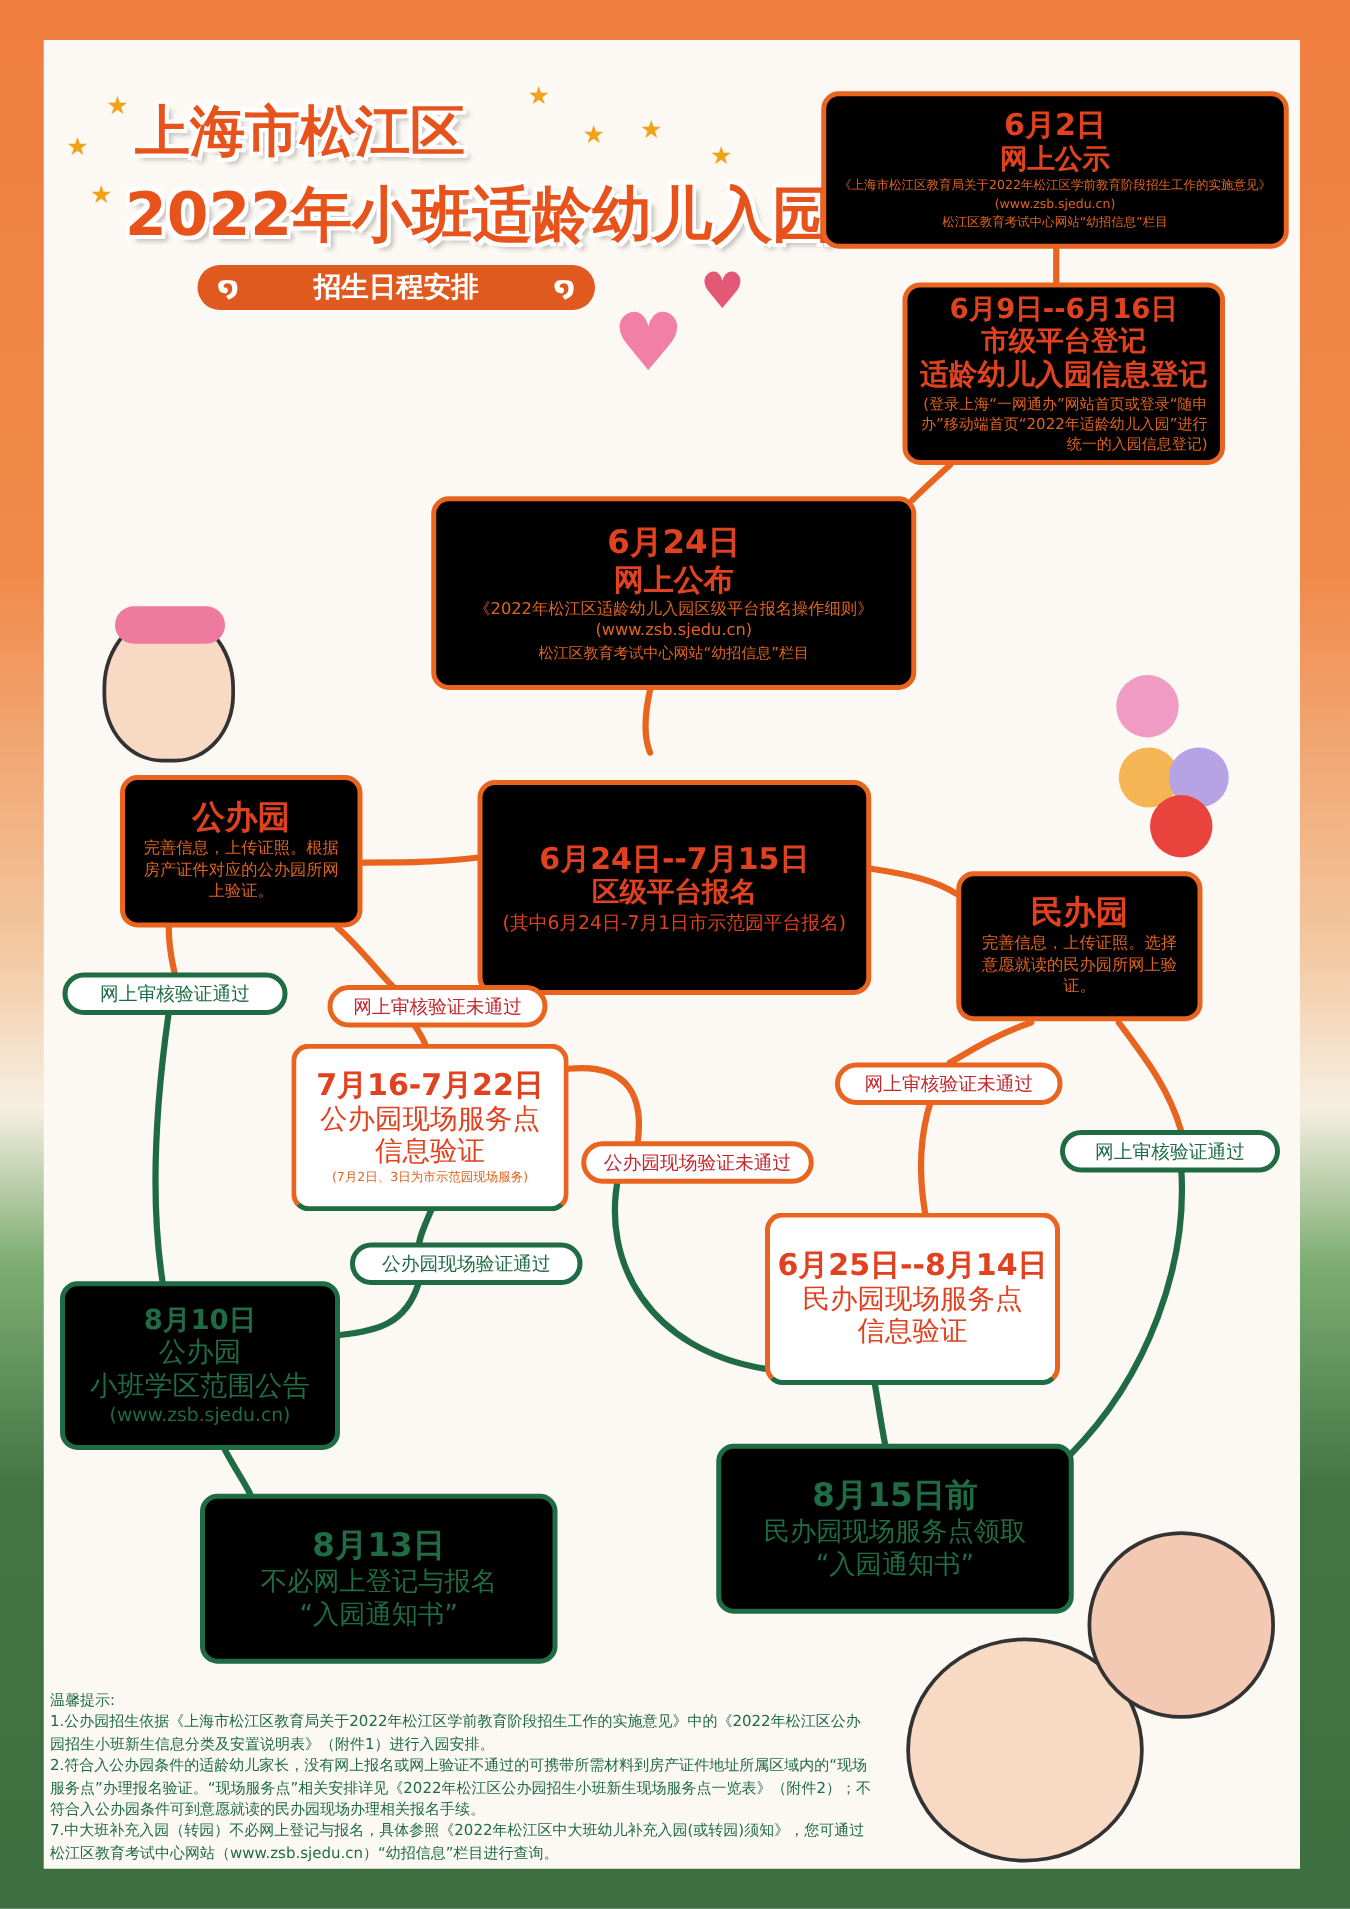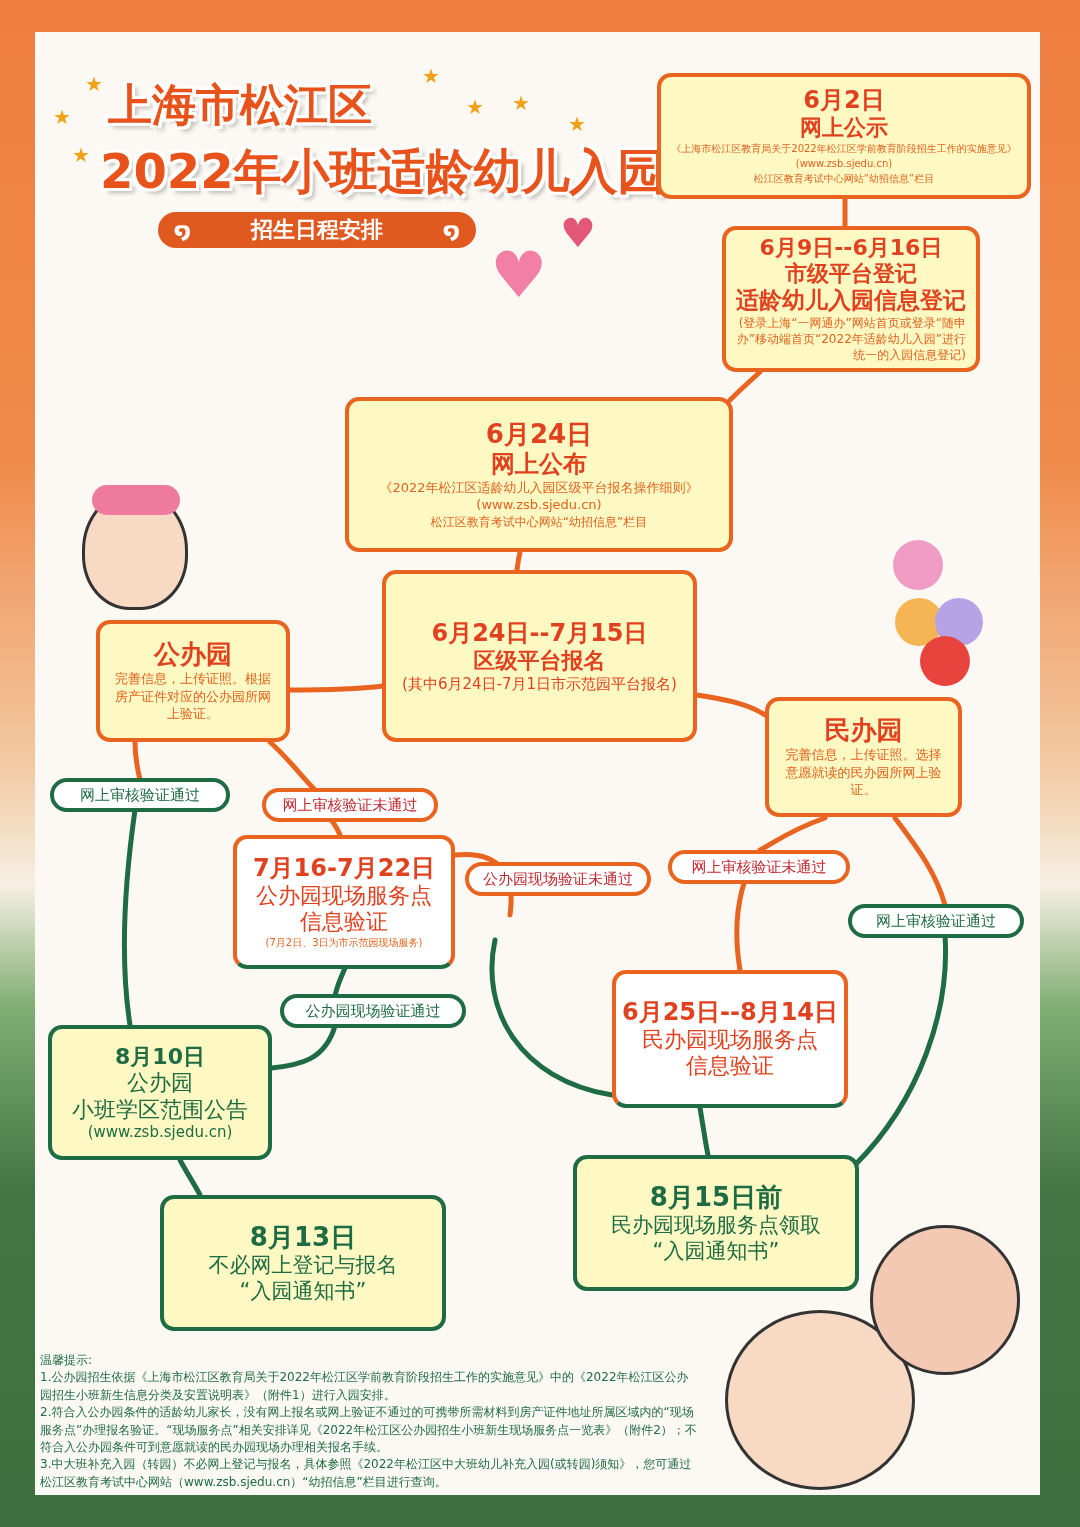--- a/index.html
+++ b/index.html
@@ -7,7 +7,7 @@
 body{font-family:"DejaVu Sans","Liberation Sans",sans-serif;background:linear-gradient(180deg,#ef7f40 0%,#f08a4a 30%,#f3c9a2 50%,#f6efe2 58%,#7fae73 66%,#437544 78%,#3e6f40 100%);position:relative}
 .paper{position:absolute;left:35px;top:32px;width:1005px;height:1463px;background:#fcf9f4}
 svg.lines{position:absolute;left:0;top:0;width:1080px;height:1527px}
-.box{position:absolute;background:#fef9c3;border:4px solid #e8641f;border-radius:14px;text-align:center;color:#e0411f;display:flex;flex-direction:column;align-items:center;justify-content:center;line-height:1.2}
+.box{position:absolute;background:#000000;border:4px solid #e8641f;border-radius:14px;text-align:center;color:#e0411f;display:flex;flex-direction:column;align-items:center;justify-content:center;line-height:1.2}
 .box.g{border-color:#1f6b43;color:#1f6b43}
 .box.mix{border-color:#e8641f;border-bottom-color:#1f6b43;background:#fff}
 .b1{font-size:26px;font-weight:bold}

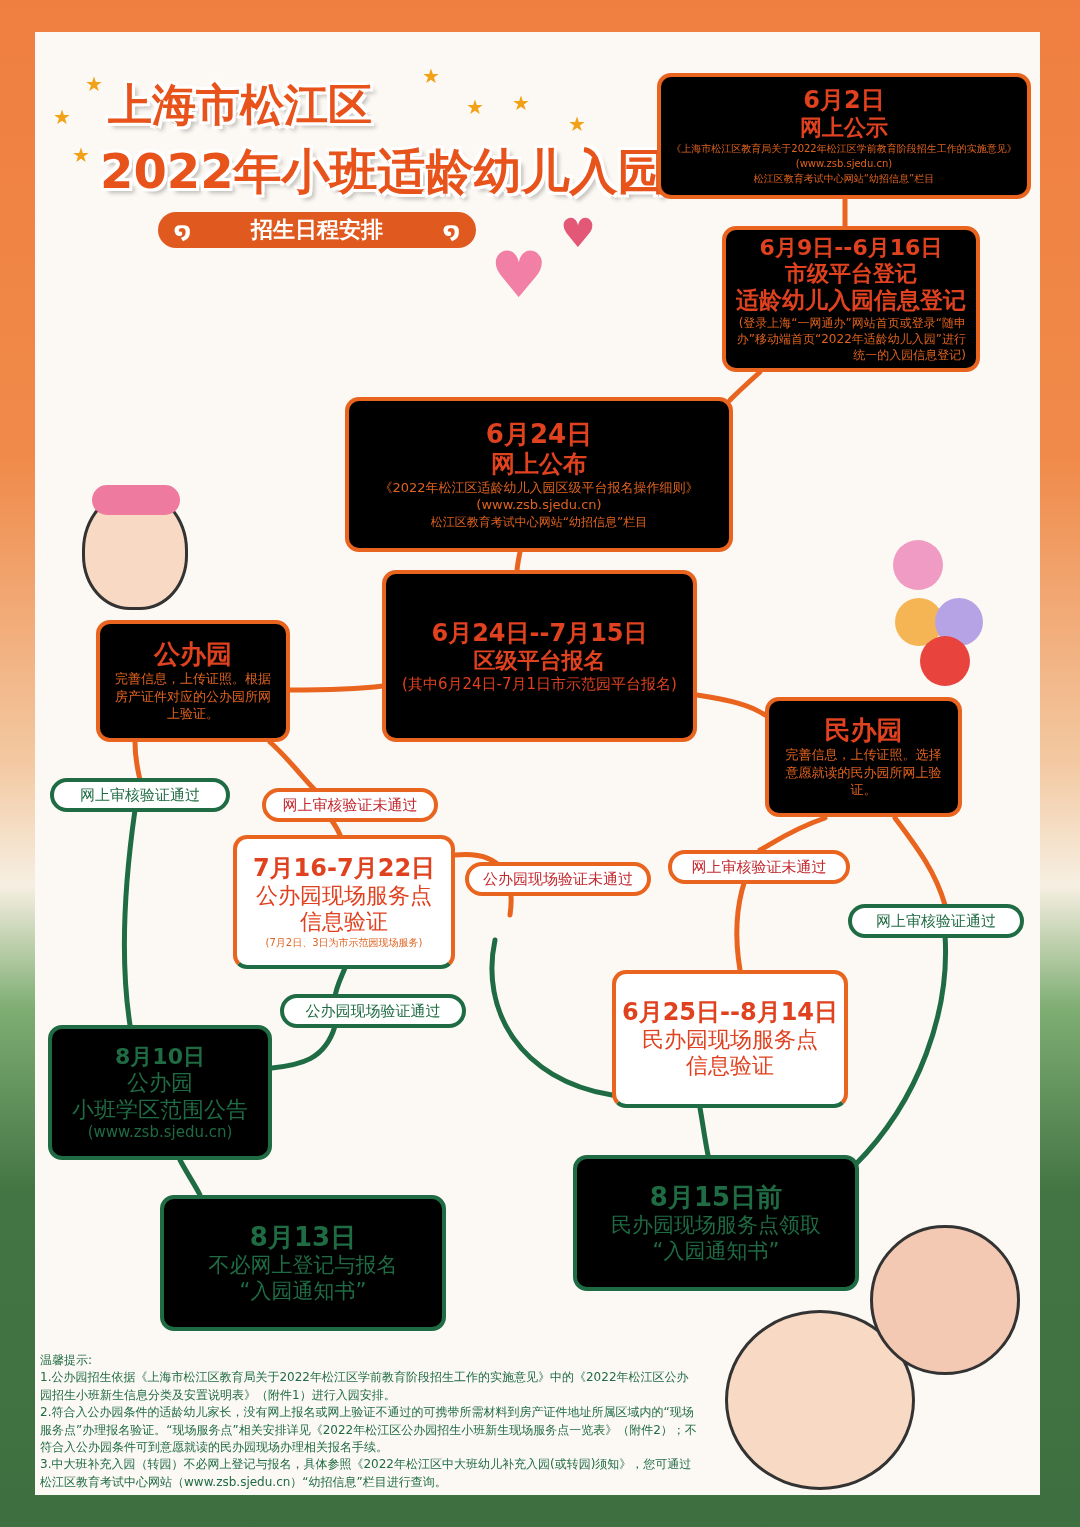--- a/index.html
+++ b/index.html
@@ -99,7 +99,7 @@
   <div class="s">松江区教育考试中心网站“幼招信息”栏目</div>
 </div>
 
-<div class="box" style="left:382px;top:570px;width:315px;height:172px;padding:0 10px">
+<div class="box" style="left:382px;top:624px;width:315px;height:172px;padding:0 10px">
   <div class="b2" style="font-size:24px">6月24日--7月15日</div>
   <div class="b2">区级平台报名</div>
   <div style="font-size:15px;font-weight:normal">(其中6月24日-7月1日市示范园平台报名)</div>

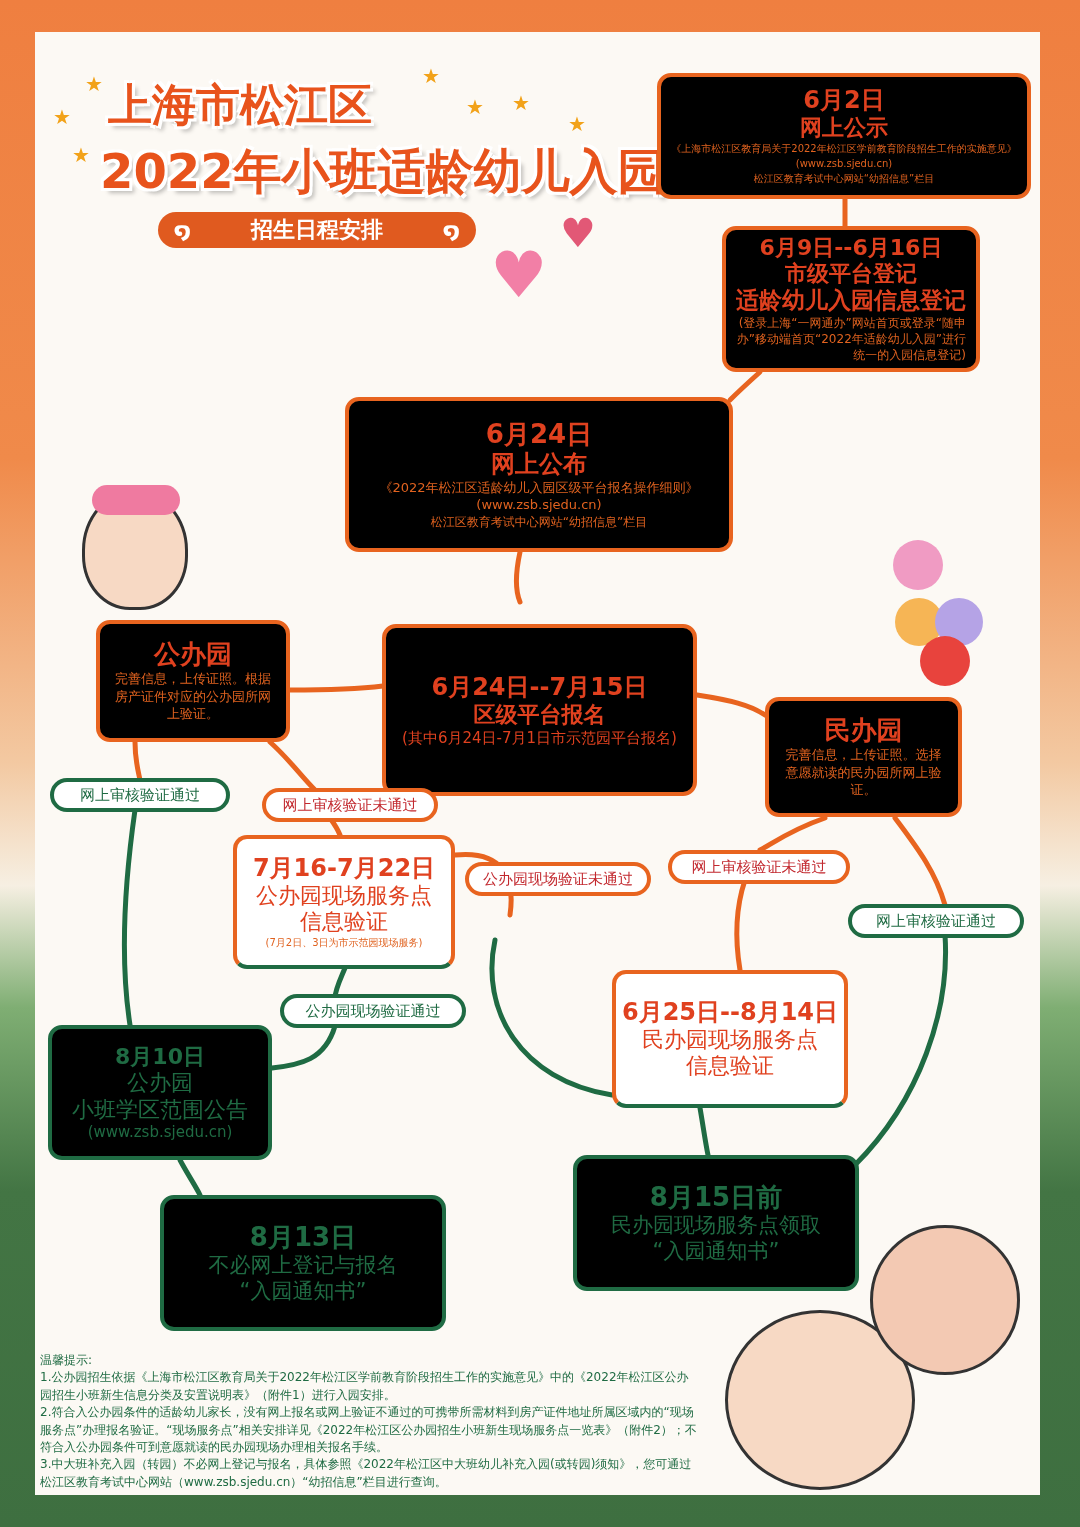--- a/index.html
+++ b/index.html
@@ -117,7 +117,7 @@
 
 <div class="pill g" style="left:50px;top:778px;width:180px;height:34px">网上审核验证通过</div>
 <div class="pill" style="left:262px;top:788px;width:176px;height:34px">网上审核验证未通过</div>
-<div class="pill" style="left:465px;top:862px;width:186px;height:34px">公办园现场验证未通过</div>
+<div class="pill" style="left:465px;top:913px;width:186px;height:34px">公办园现场验证未通过</div>
 <div class="pill g" style="left:280px;top:994px;width:186px;height:34px">公办园现场验证通过</div>
 <div class="pill" style="left:668px;top:850px;width:182px;height:34px">网上审核验证未通过</div>
 <div class="pill g" style="left:848px;top:904px;width:176px;height:34px">网上审核验证通过</div>

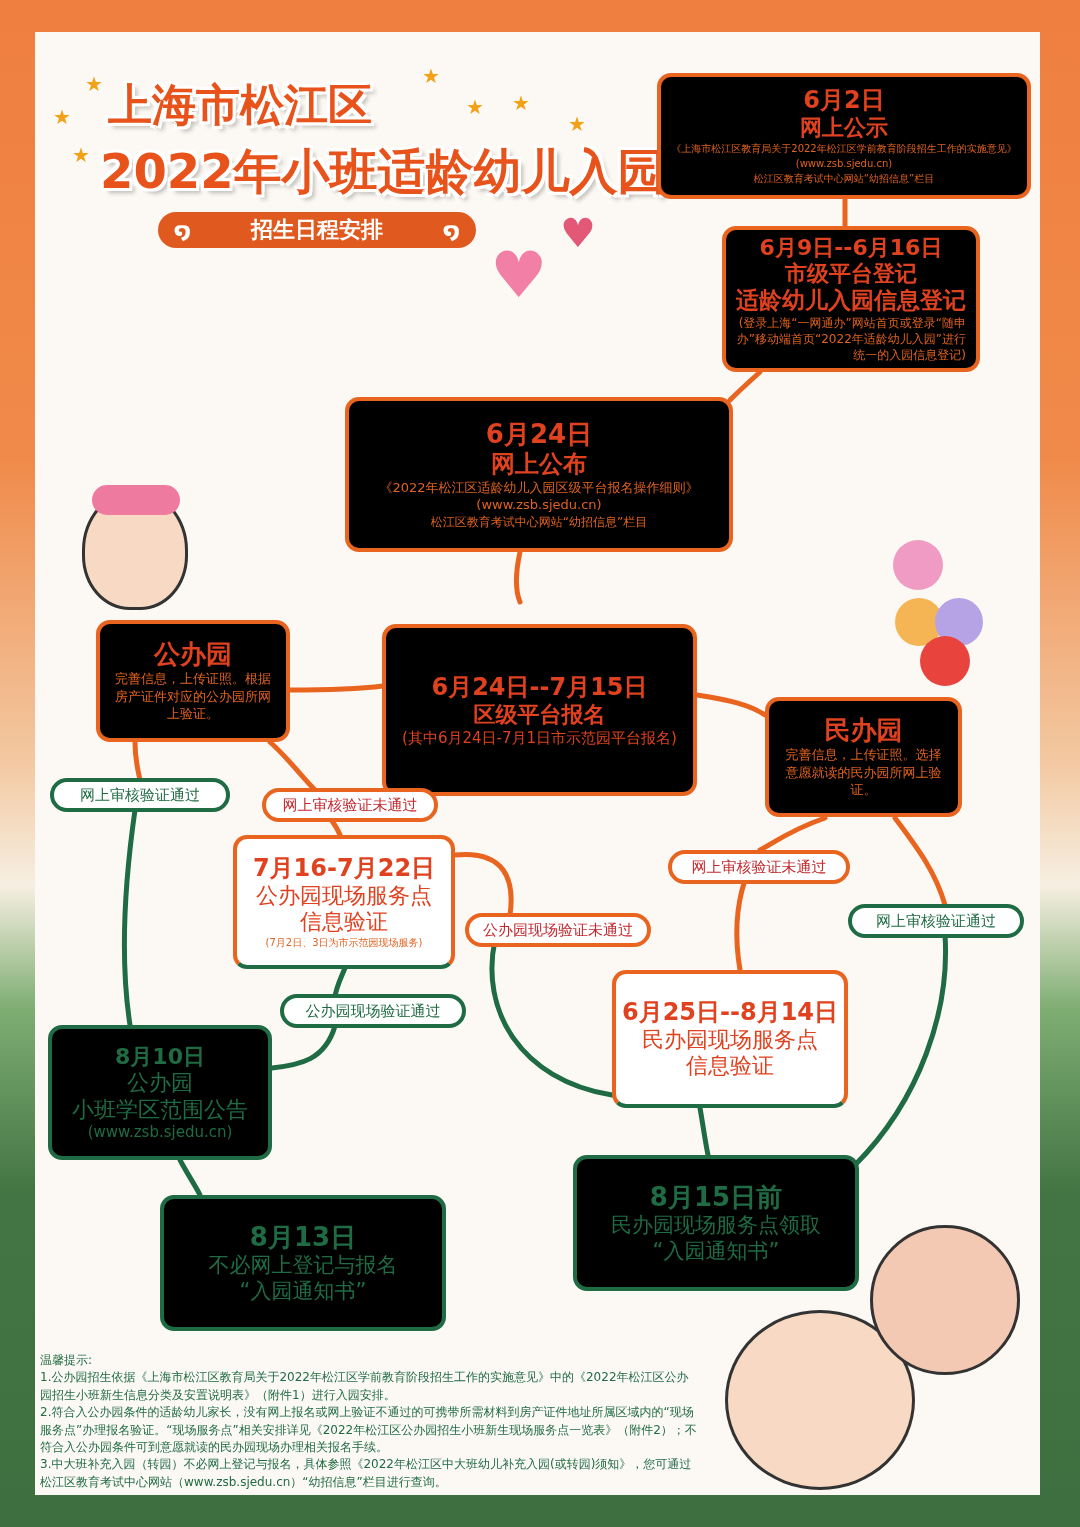--- a/index.html
+++ b/index.html
@@ -158,7 +158,7 @@
   <div>温馨提示:</div>
   <div>1.公办园招生依据《上海市松江区教育局关于2022年松江区学前教育阶段招生工作的实施意见》中的《2022年松江区公办园招生小班新生信息分类及安置说明表》（附件1）进行入园安排。</div>
   <div>2.符合入公办园条件的适龄幼儿家长，没有网上报名或网上验证不通过的可携带所需材料到房产证件地址所属区域内的“现场服务点”办理报名验证。“现场服务点”相关安排详见《2022年松江区公办园招生小班新生现场服务点一览表》（附件2）；不符合入公办园条件可到意愿就读的民办园现场办理相关报名手续。</div>
-  <div>3.中大班补充入园（转园）不必网上登记与报名，具体参照《2022年松江区中大班幼儿补充入园(或转园)须知》，您可通过松江区教育考试中心网站（www.zsb.sjedu.cn）“幼招信息”栏目进行查询。</div>
+  <div>7.中大班补充入园（转园）不必网上登记与报名，具体参照《2022年松江区中大班幼儿补充入园(或转园)须知》，您可通过松江区教育考试中心网站（www.zsb.sjedu.cn）“幼招信息”栏目进行查询。</div>
 </div>
 
 </body></html>

